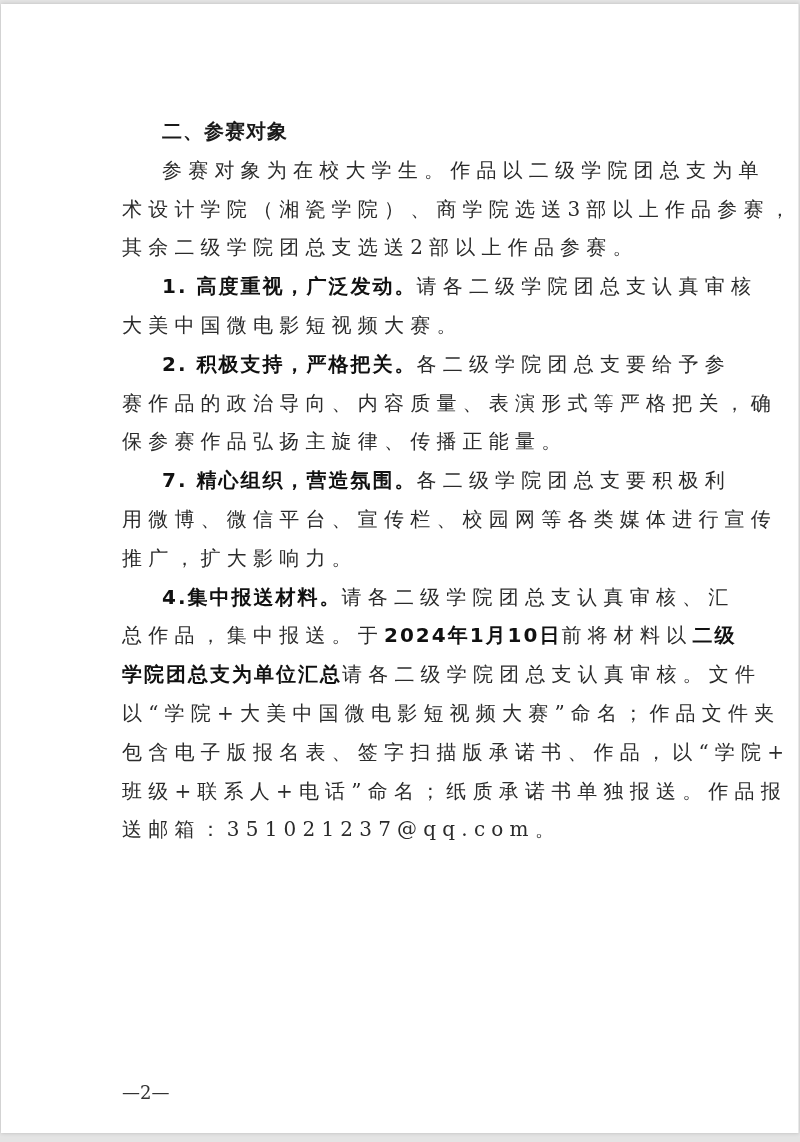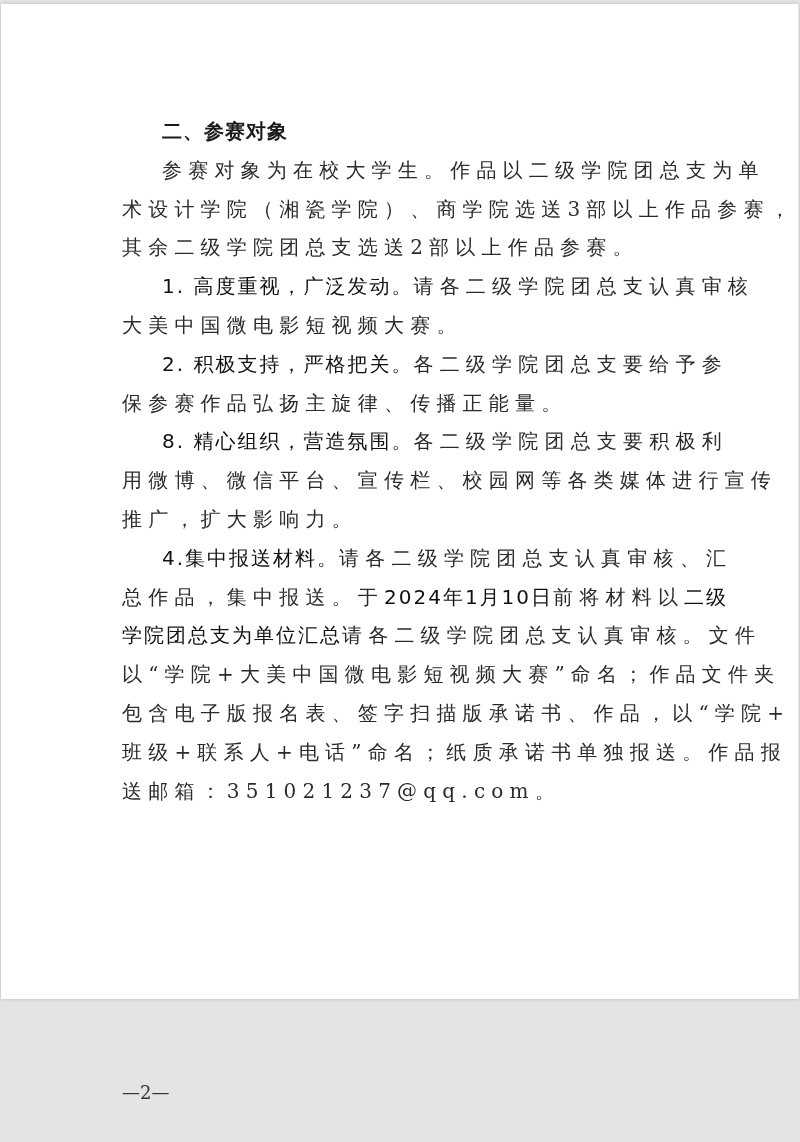--- a/index.html
+++ b/index.html
@@ -15,7 +15,7 @@
     left: 1px;
     top: 4px;
     width: 797px;
-    height: 995px;
+    height: 1129px;
     background: #ffffff;
     box-shadow: 0 0 4px rgba(0,0,0,0.18);
     border-right: 1px solid #e8e8e8;

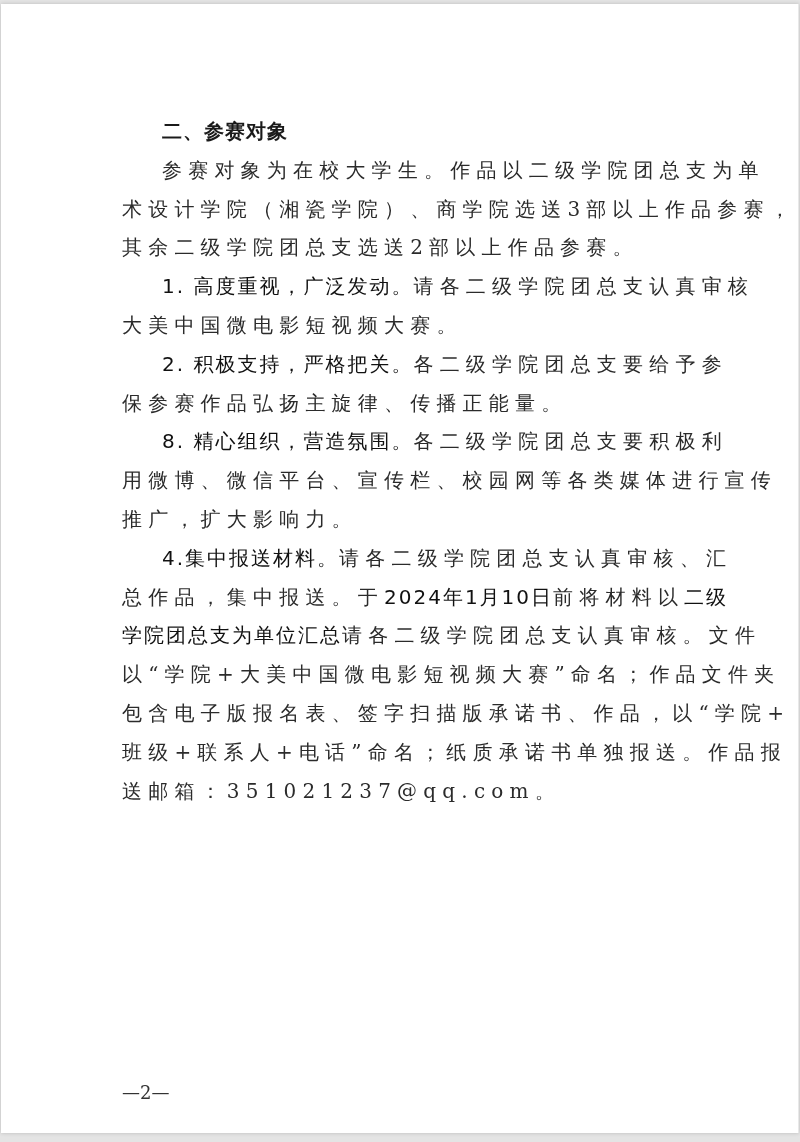--- a/index.html
+++ b/index.html
@@ -44,7 +44,7 @@
   }
   .b {
     font-family: "DejaVu Sans", "Liberation Sans", sans-serif;
-    font-weight: normal;
+    font-weight: bold;
     letter-spacing: 2px;
     color: #111111;
   }

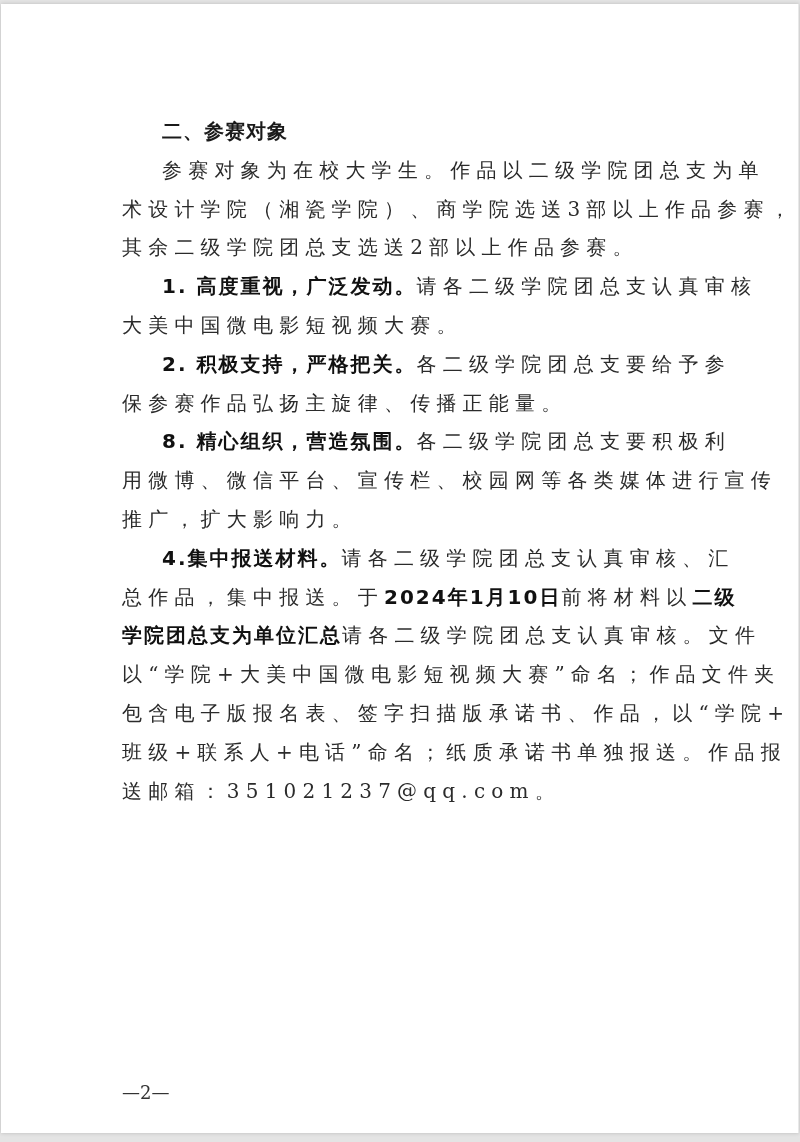--- a/index.html
+++ b/index.html
@@ -83,6 +83,7 @@
       <div class="line indent">
         <span class="b">2. 积极支持，严格把关。</span><span>各二级学院团总支要给予参</span>
       </div>
+      <div class="line">赛作品的政治导向、内容质量、表演形式等严格把关，确</div>
       <div class="line">保参赛作品弘扬主旋律、传播正能量。</div>
     </div>
 

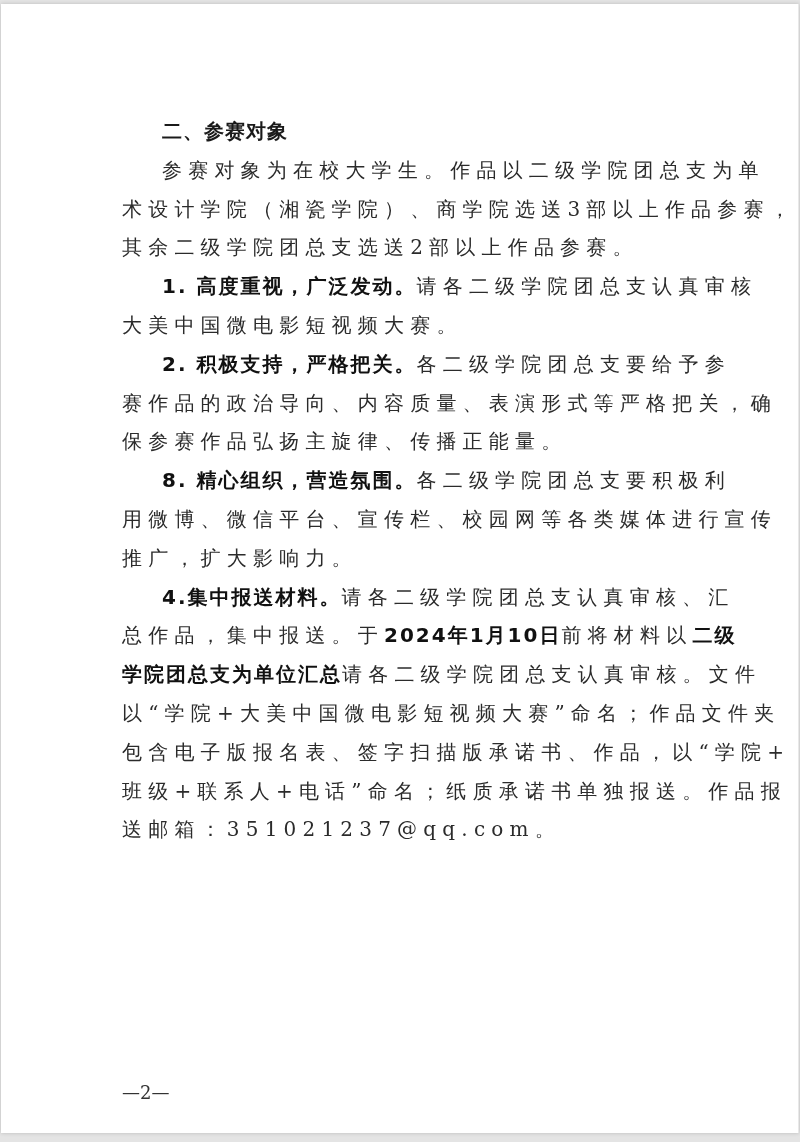--- a/index.html
+++ b/index.html
@@ -89,7 +89,7 @@
 
     <div>
       <div class="line indent">
-        <span class="b">8. 精心组织，营造氛围。</span><span>各二级学院团总支要积极利</span>
+        <span class="b">7. 精心组织，营造氛围。</span><span>各二级学院团总支要积极利</span>
       </div>
       <div class="line">用微博、微信平台、宣传栏、校园网等各类媒体进行宣传</div>
       <div class="line">推广，扩大影响力。</div>

